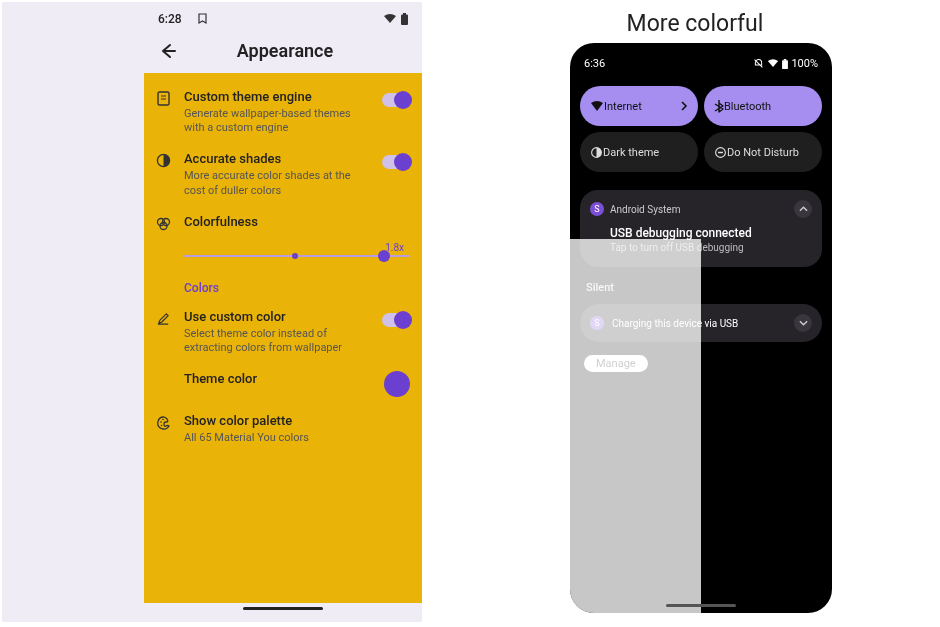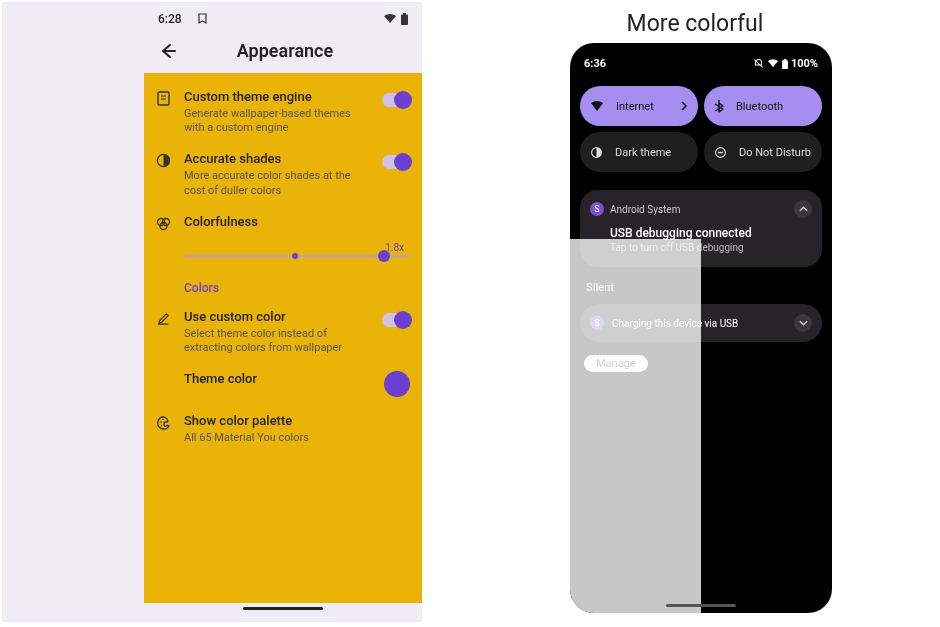--- a/index.html
+++ b/index.html
@@ -37,7 +37,7 @@
   .right-title { text-align: center; font-size: 23px; font-weight: 400; color: #222; padding: 10px 12px 6px 0; }
   .phone-frame { width: 262px; height: 570px; margin: 0 auto; border-radius: 24px; background: #000; overflow: hidden; position: relative; }
   .half-overlay { position: absolute; left: 0; top: 196px; width: 50%; height: 376px; background: rgba(255,255,255,0.78); z-index: 3; pointer-events:none; }
-  .ph-status { display: flex; justify-content: space-between; align-items: center; padding: 14px 14px 8px 14px; color: #fff; font-size: 11px; font-weight: 700; }
+  .ph-status { display: flex; justify-content: space-between; align-items: center; padding: 14px 14px 8px 14px; color: #fff; font-size: 11px; font-weight: 400; }
   .ph-status-right { display: flex; align-items: center; gap: 3px; }
   .qs-grid { display: grid; grid-template-columns: 1fr 1fr; gap: 6px; padding: 8px 10px; }
   .qs-tile { height: 40px; border-radius: 20px; display: flex; align-items: center; padding: 0 10px; gap: 12px; font-size: 11px; position: relative; }

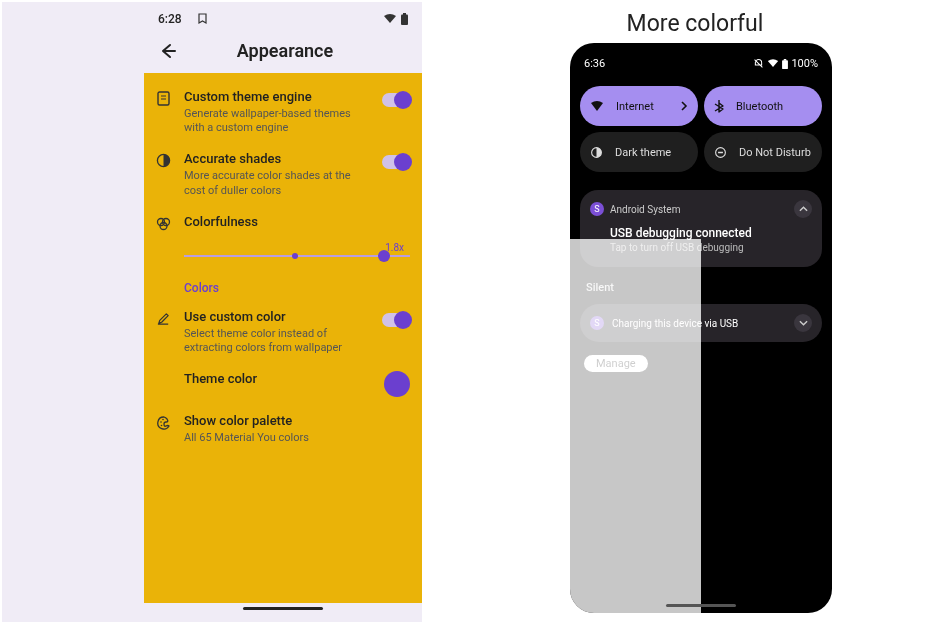--- a/index.html
+++ b/index.html
@@ -40,7 +40,7 @@
   .ph-status { display: flex; justify-content: space-between; align-items: center; padding: 14px 14px 8px 14px; color: #fff; font-size: 11px; font-weight: 400; }
   .ph-status-right { display: flex; align-items: center; gap: 3px; }
   .qs-grid { display: grid; grid-template-columns: 1fr 1fr; gap: 6px; padding: 8px 10px; }
-  .qs-tile { height: 40px; border-radius: 20px; display: flex; align-items: center; padding: 0 10px; gap: 12px; font-size: 11px; position: relative; }
+  .qs-tile { height: 40px; border-radius: 20px; display: flex; align-items: center; padding: 0 10px; gap: 0; font-size: 11px; position: relative; }
   .qs-tile.active { background: #a58ef0; color: #111; }
   .qs-tile.inactive { background: #1f1f1f; color: #ddd; }
   .qs-chev { position: absolute; right: 10px; }

